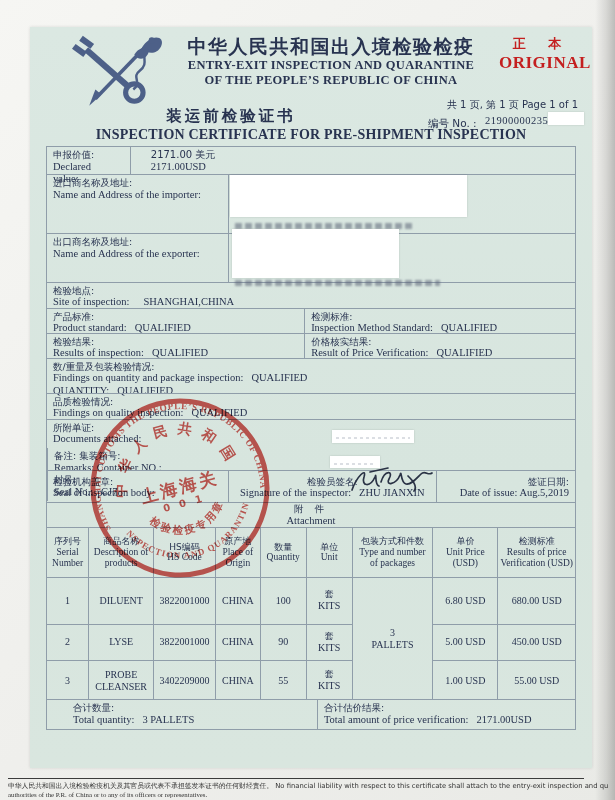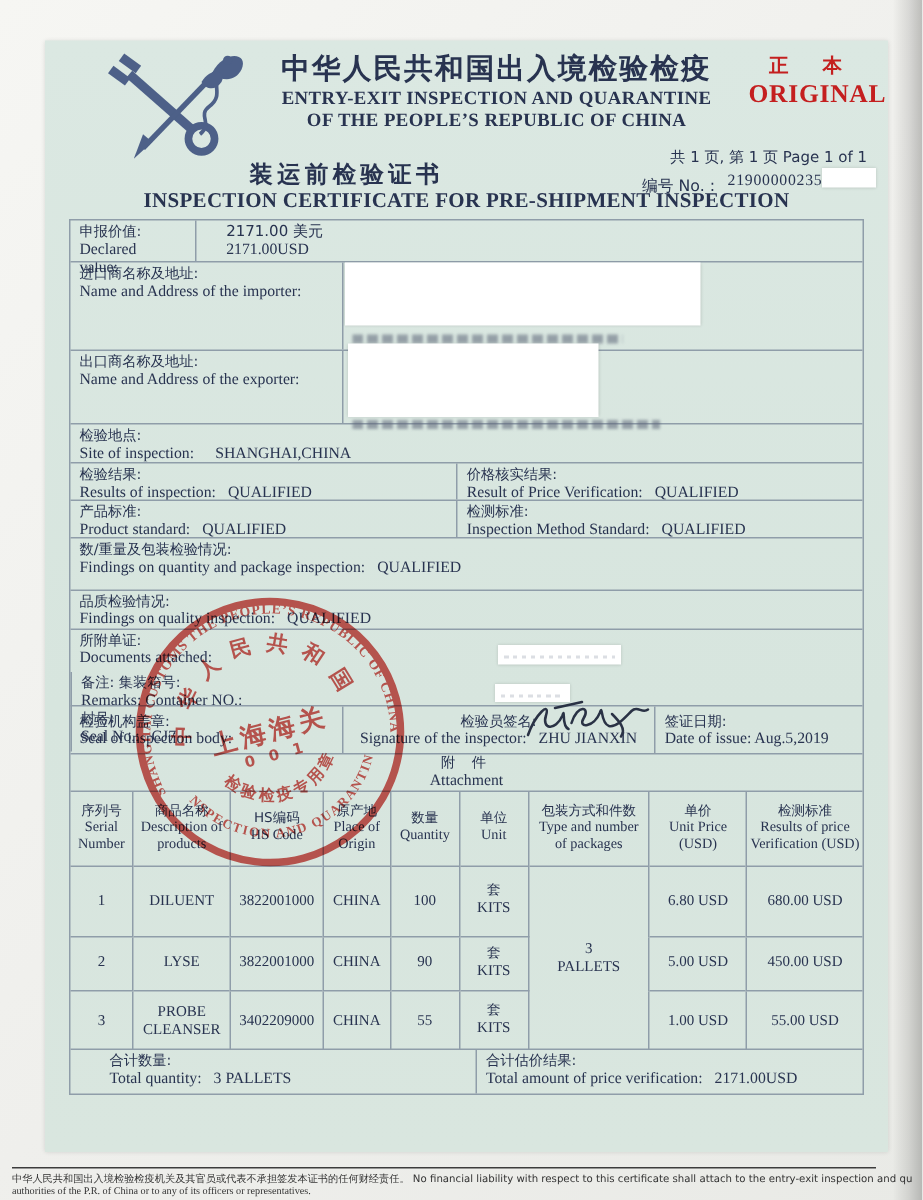--- a/index.html
+++ b/index.html
@@ -191,6 +191,17 @@
       </div>
     </div>
 
+    <div class="trow h-std">
+      <div class="tcell w49">
+        <div class="lbl-cn">产品标准:</div>
+        <div><span>Product standard:</span><span class="val2">QUALIFIED</span></div>
+      </div>
+      <div class="tcell w51">
+        <div class="lbl-cn">检测标准:</div>
+        <div><span>Inspection Method Standard:</span><span class="val2">QUALIFIED</span></div>
+      </div>
+    </div>
+
     <div class="trow h-res">
       <div class="tcell w49">
         <div class="lbl-cn">检验结果:</div>
@@ -199,17 +210,6 @@
       <div class="tcell w51">
         <div class="lbl-cn">价格核实结果:</div>
         <div><span>Result of Price Verification:</span><span class="val2">QUALIFIED</span></div>
-      </div>
-    </div>
-
-    <div class="trow h-std">
-      <div class="tcell w49">
-        <div class="lbl-cn">产品标准:</div>
-        <div><span>Product standard:</span><span class="val2">QUALIFIED</span></div>
-      </div>
-      <div class="tcell w51">
-        <div class="lbl-cn">检测标准:</div>
-        <div><span>Inspection Method Standard:</span><span class="val2">QUALIFIED</span></div>
       </div>
     </div>
 

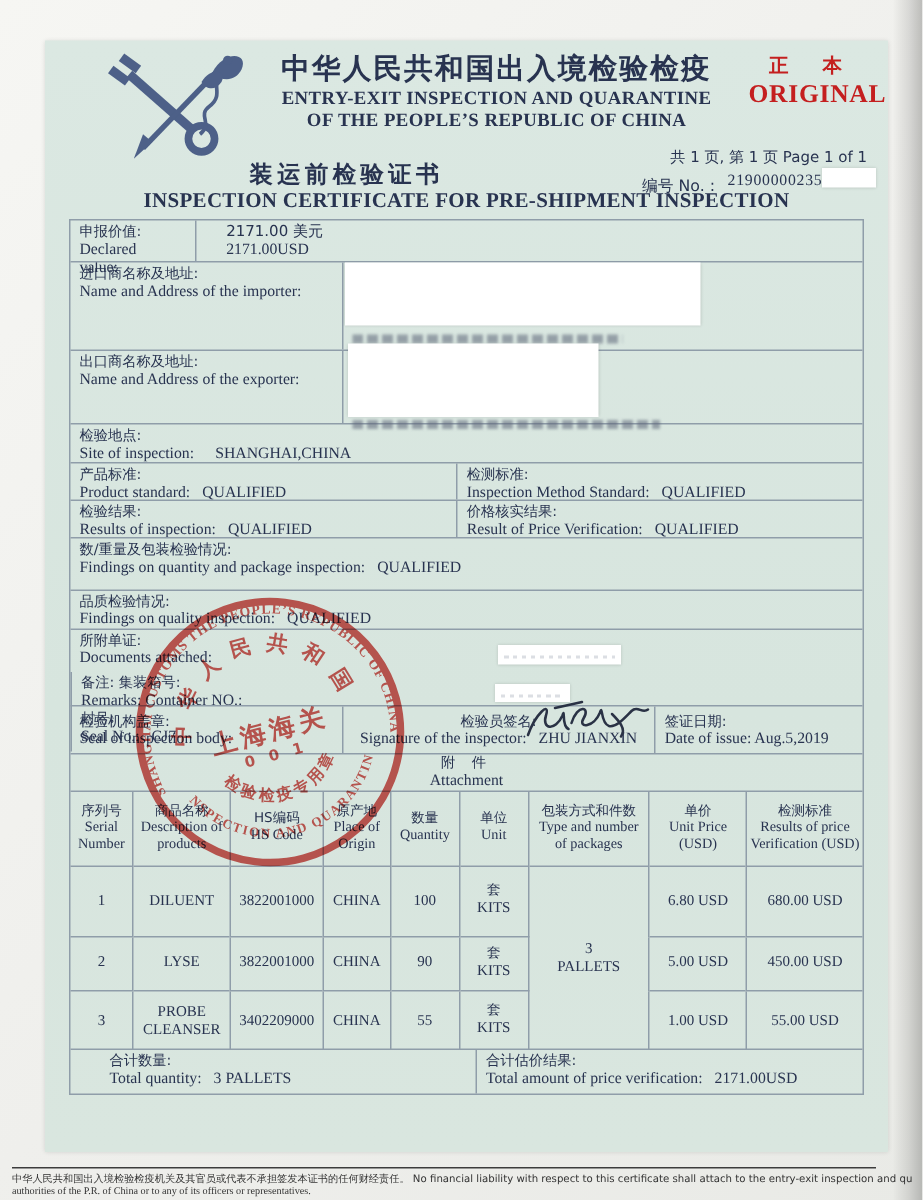--- a/index.html
+++ b/index.html
@@ -217,6 +217,7 @@
       <div class="tcell" style="width:100%;">
         <div class="lbl-cn">数/重量及包装检验情况:</div>
         <div><span>Findings on quantity and package inspection:</span><span class="val2">QUALIFIED</span></div>
+        <div><span>QUANTITY:</span><span class="val2">QUALIFIED</span></div>
       </div>
     </div>
 

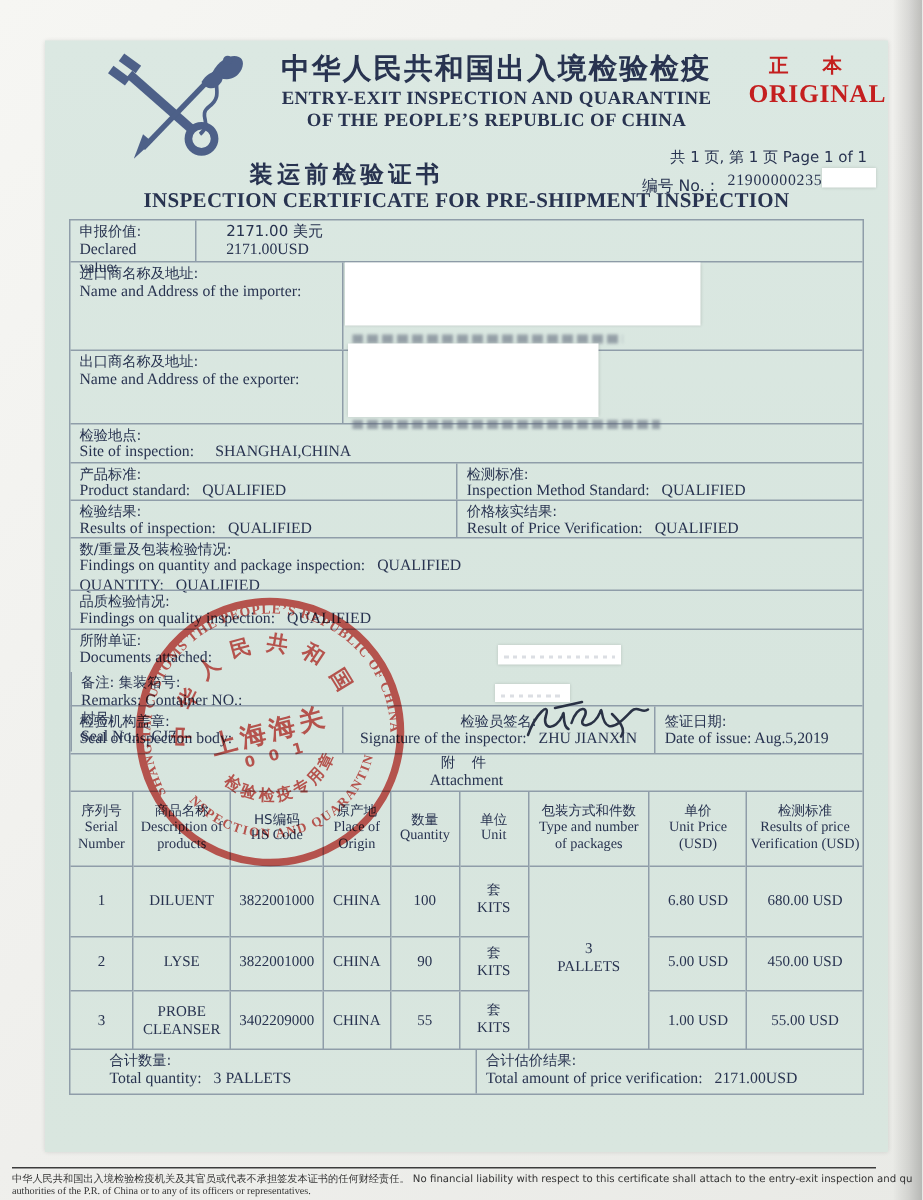--- a/index.html
+++ b/index.html
@@ -250,7 +250,7 @@
         <div class="lbl-cn">检验员签名:</div>
         <div><span>Signature of the inspector:</span><span class="val2">ZHU JIANXIN</span></div>
       </div>
-      <div class="tcell wsig3" style="padding-top:5px;">
+      <div class="tcell wsig3" style="padding-top:5px;text-align:right;">
         <div class="lbl-cn">签证日期:</div>
         <div><span>Date of issue:</span><span class="val2" style="margin-left:2px;">Aug.5,2019</span></div>
       </div>

